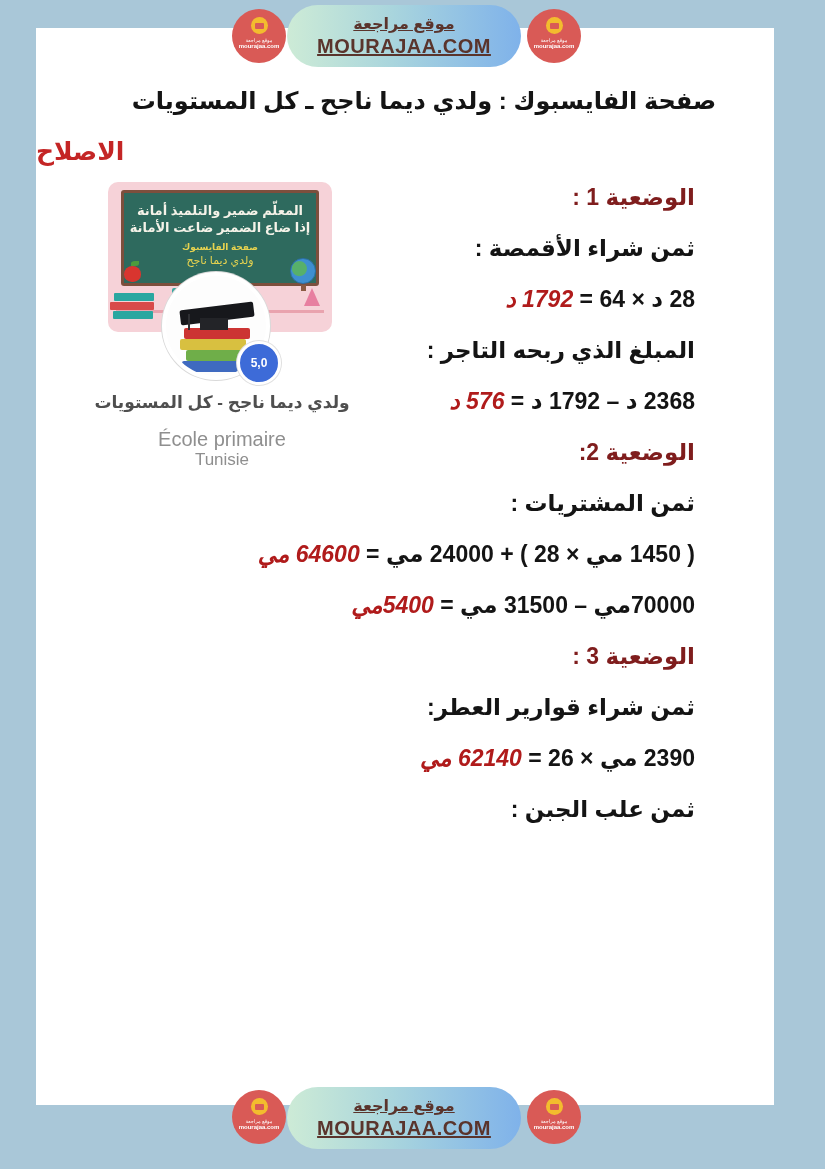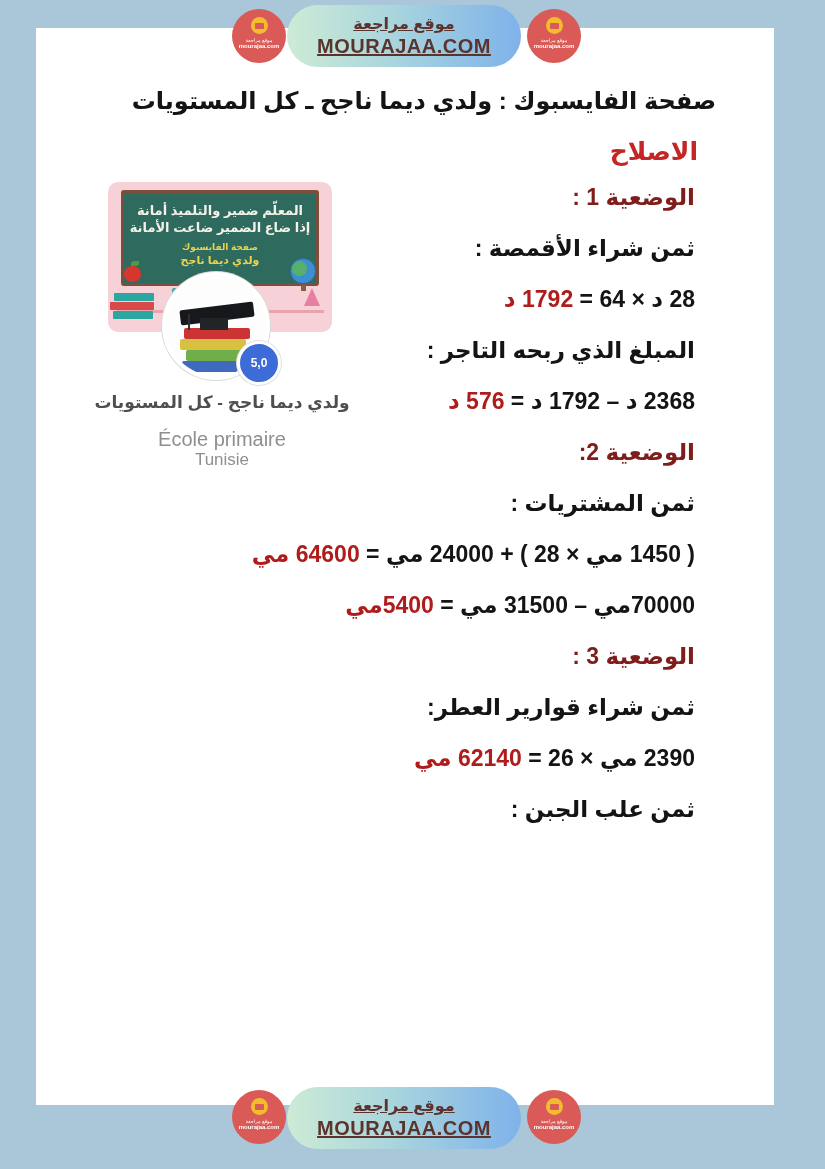--- a/index.html
+++ b/index.html
@@ -39,7 +39,7 @@
   }
   .doc-subtitle {
     position: absolute; left: 36px; top: 137px; width: 686px;
-    text-align: right; padding-right: 24px;
+    text-align: left; padding-right: 24px;
     font-size: 25px; font-weight: bold; color: #c42525;
     direction: rtl;
   }

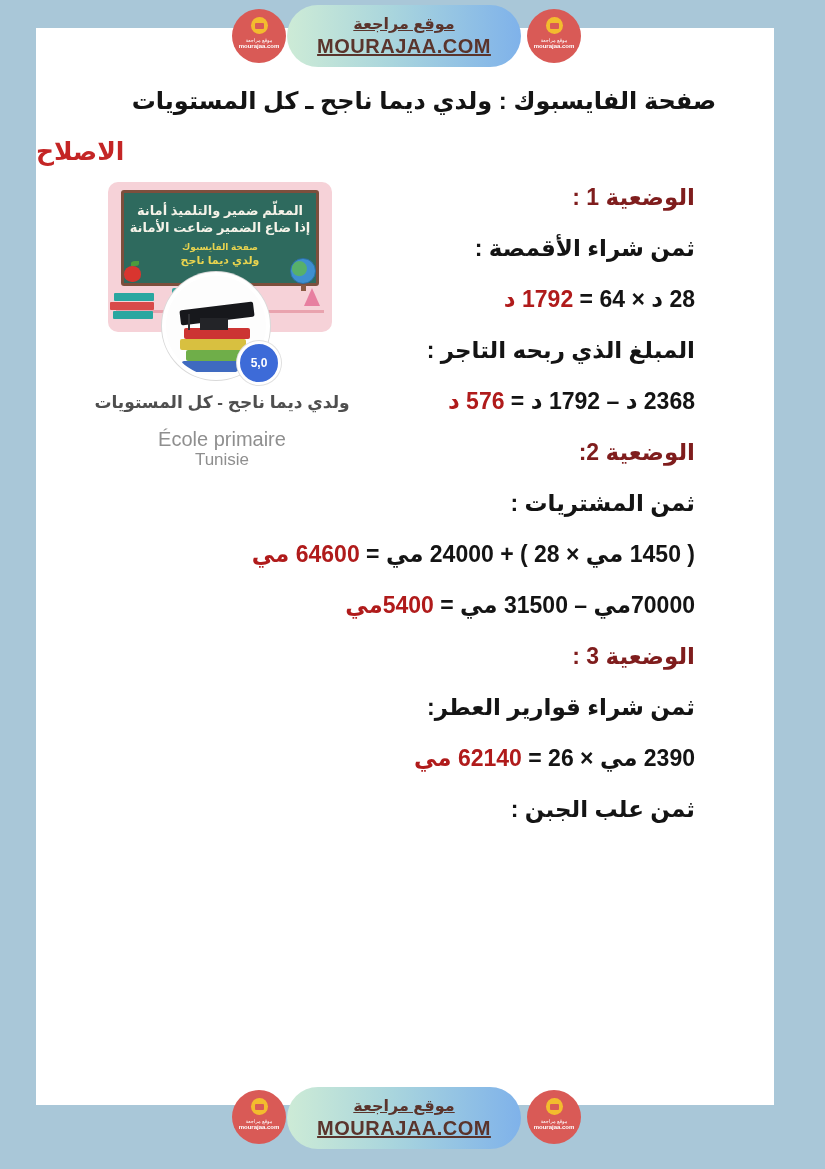--- a/index.html
+++ b/index.html
@@ -58,7 +58,7 @@
   .board .b1 { color: #f4f2e8; font-size: 13px; font-weight: bold; margin-top: 9px; line-height: 17px; }
   .board .b2 { color: #f4f2e8; font-size: 13px; font-weight: bold; line-height: 17px; }
   .board .s1 { color: #e9d44f; font-size: 9px; font-weight: bold; margin-top: 6px; line-height: 10px; }
-  .board .s2 { color: #e9d44f; font-size: 11px; font-weight: bold; margin-top: 2px; line-height: 12px; }
+  .board .s2 { color: #e9d44f; font-size: 11px; font-weight: normal; margin-top: 2px; line-height: 12px; }
   .shelf { position: absolute; left: 8px; top: 128px; width: 208px; border-top: 3px solid #e9a3ae; }
   .apple { position: absolute; left: 16px; top: 84px; width: 17px; height: 16px; background: #d9352f; border-radius: 50% 50% 46% 46%; }
   .apple::before { content:""; position:absolute; left: 7px; top: -5px; width: 8px; height: 5px; background:#4d9c3c; border-radius: 50% 0 50% 0; }

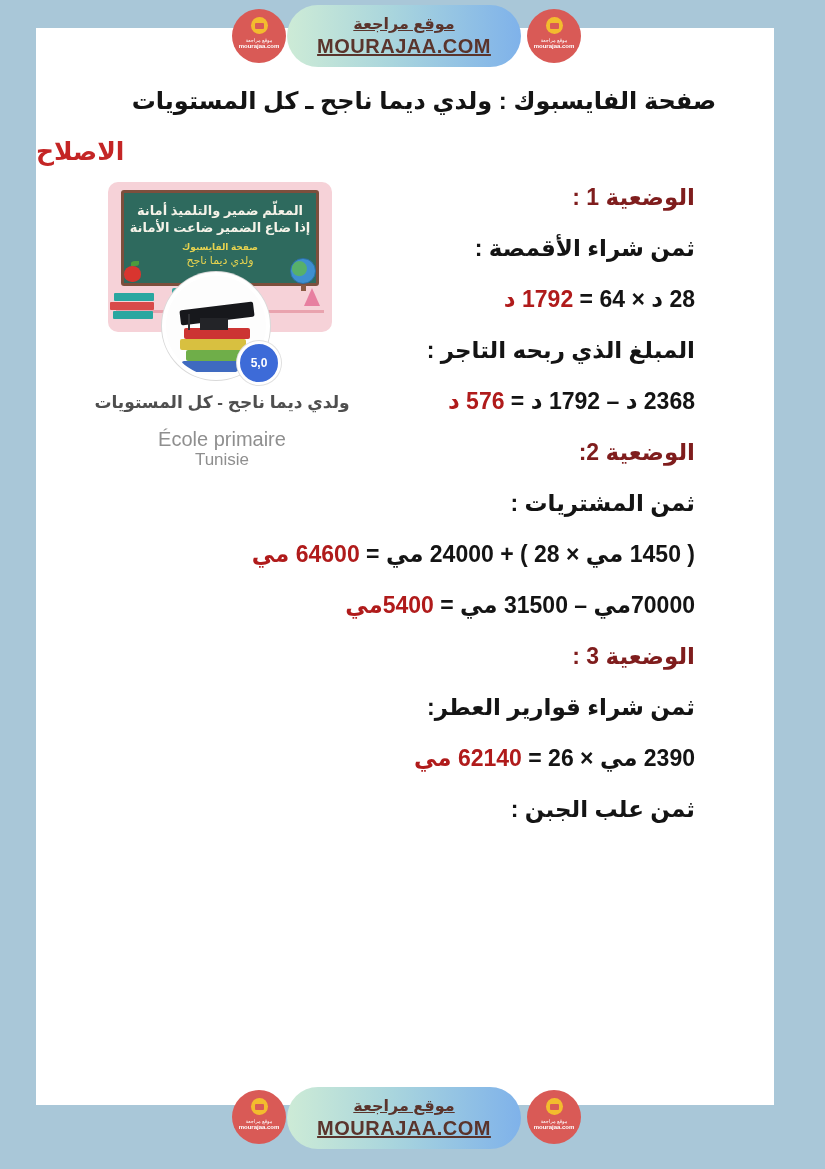--- a/index.html
+++ b/index.html
@@ -107,7 +107,7 @@
   .solution .line { height: 51px; line-height: 51px; text-align: right; white-space: nowrap;
     font-size: 23px; font-weight: bold; color: #141414; }
   .solution .line.heading { color: #7f1d1d; }
-  .solution .line .answer { color: #b01b1b; }
+  .solution .line .answer { color: #b01b1b; font-style: italic; }
 </style>
 </head>
 <body>

